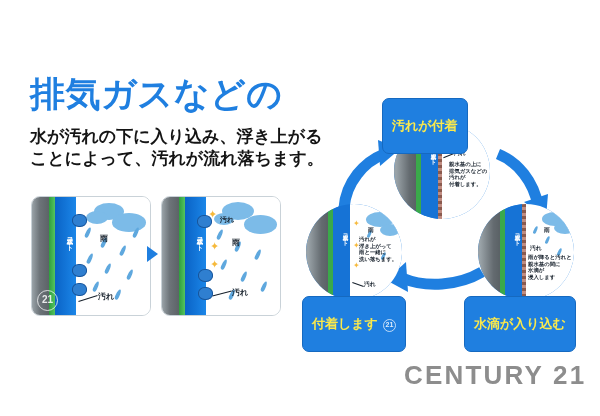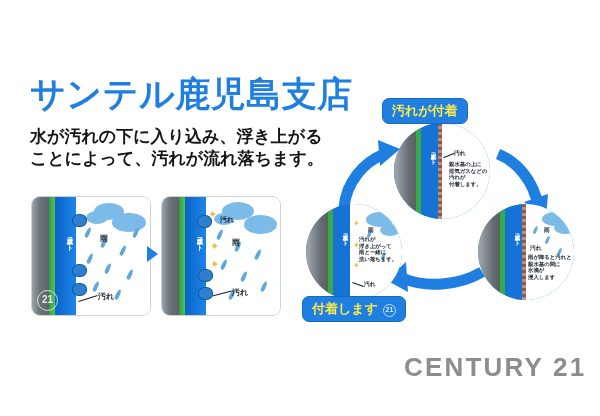--- a/index.html
+++ b/index.html
@@ -284,7 +284,7 @@
 </head>
 <body>
 
-<div id="page-title">サンテル鹿児島支店</div>
+<div id="page-title">排気ガスなどの</div>
 <div id="page-subtitle">水が汚れの下に入り込み、浮き上がる
 ことによって、汚れが流れ落ちます。</div>
 

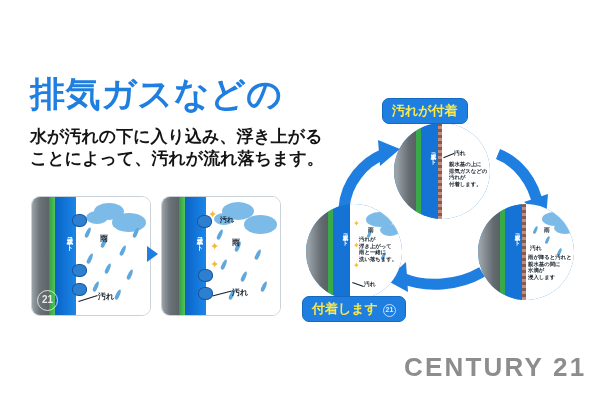--- a/index.html
+++ b/index.html
@@ -238,7 +238,7 @@
     color: #fbe94b;
     font-size: 13px;
     font-weight: 700;
-    padding: 3px 9px;
+    padding: 18px 9px;
     white-space: nowrap;
     text-align: center;
     border: 1.5px solid #1569c0;

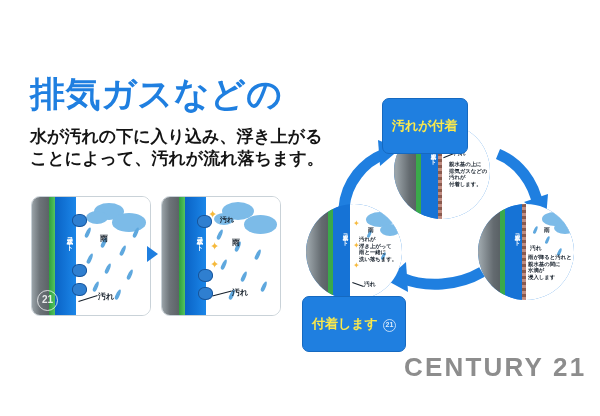--- a/index.html
+++ b/index.html
@@ -397,6 +397,7 @@
 水滴が
 浸入します</div>
   </div>
+  <div class="badge" id="badge-water">水滴が入り込む</div>
 
   <div class="cyc-circle" id="circle-wash">
     <div class="cyc-substrate"></div>

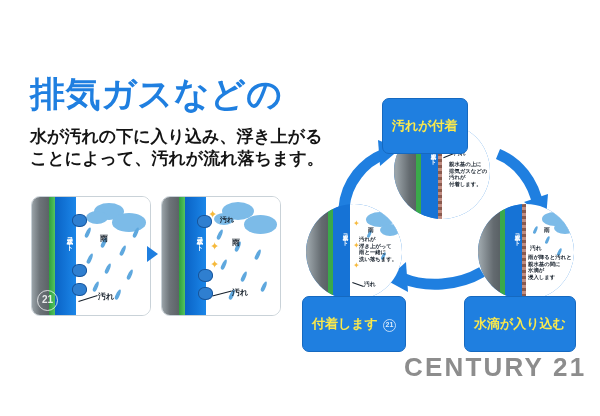--- a/index.html
+++ b/index.html
@@ -263,7 +263,7 @@
   #logo {
     position: absolute;
     left: 404px;
-    top: 352px;
+    top: 360px;
     text-align: center;
   }
   #logo-wordmark {

